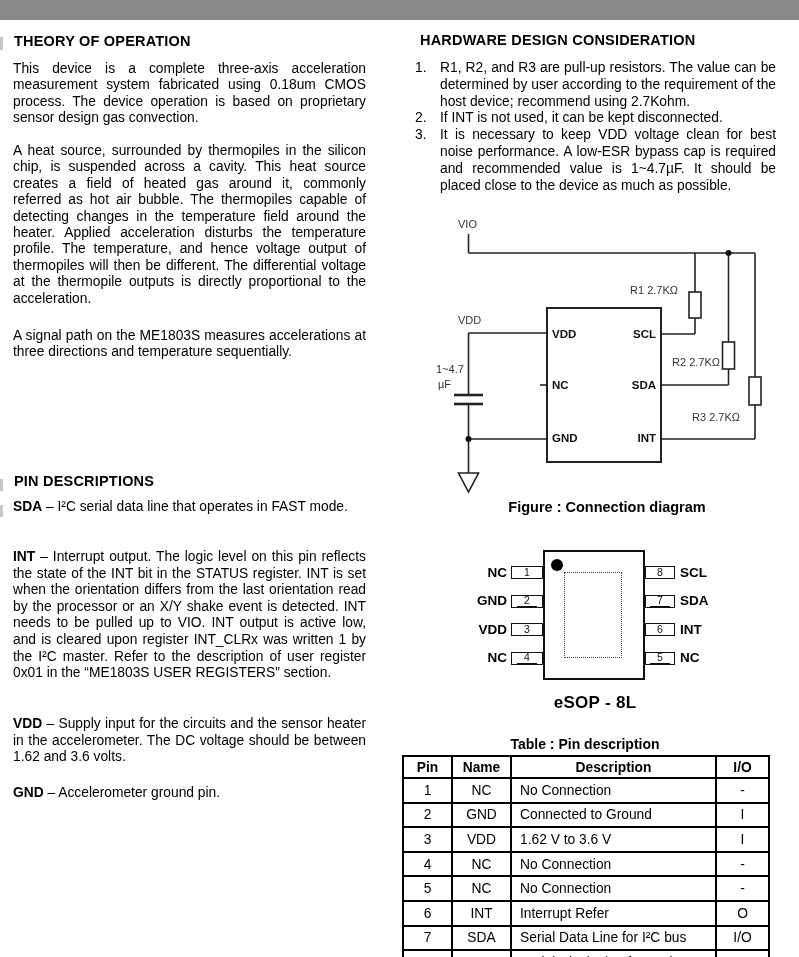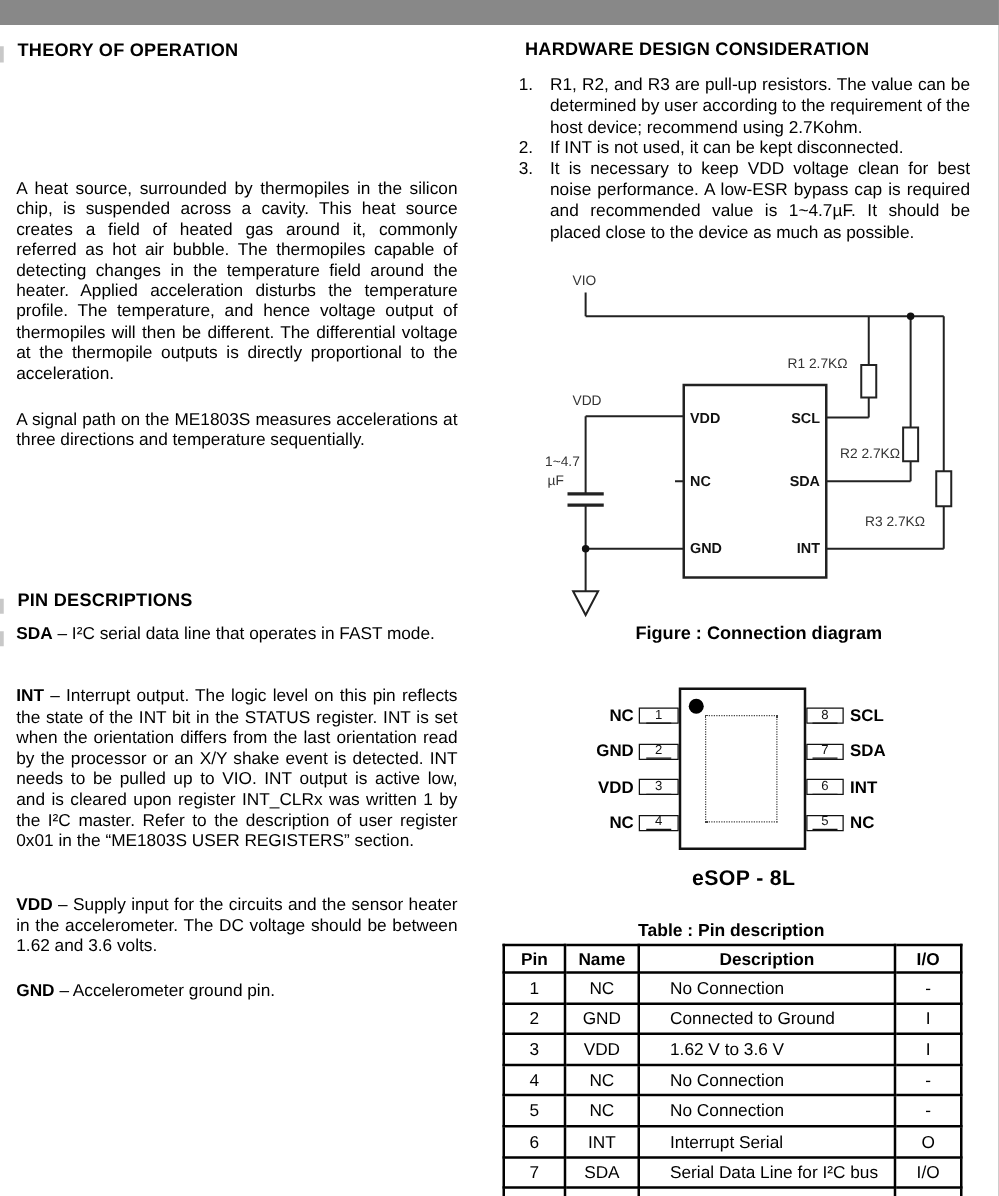--- a/index.html
+++ b/index.html
@@ -62,6 +62,7 @@
 
   <h2 class="sec abs" style="left:14px;top:13px;">THEORY OF OPERATION</h2>
 
+  <p class="body-par abs" style="left:13px;top:41px;width:353px;">This device is a complete three-axis acceleration measurement system fabricated using 0.18um CMOS process. The device operation is based on proprietary sensor design gas convection.</p>
   <p class="body-par abs" style="left:13px;top:123px;width:353px;">A heat source, surrounded by thermopiles in the silicon chip, is suspended across a cavity. This heat source creates a field of heated gas around it, commonly referred as hot air bubble. The thermopiles capable of detecting changes in the temperature field around the heater. Applied acceleration disturbs the temperature profile. The temperature, and hence voltage output of thermopiles will then be different. The differential voltage at the thermopile outputs is directly proportional to the acceleration.</p>
   <p class="body-par abs" style="left:13px;top:308px;width:353px;">A signal path on the ME1803S measures accelerations at three directions and temperature sequentially.</p>
 

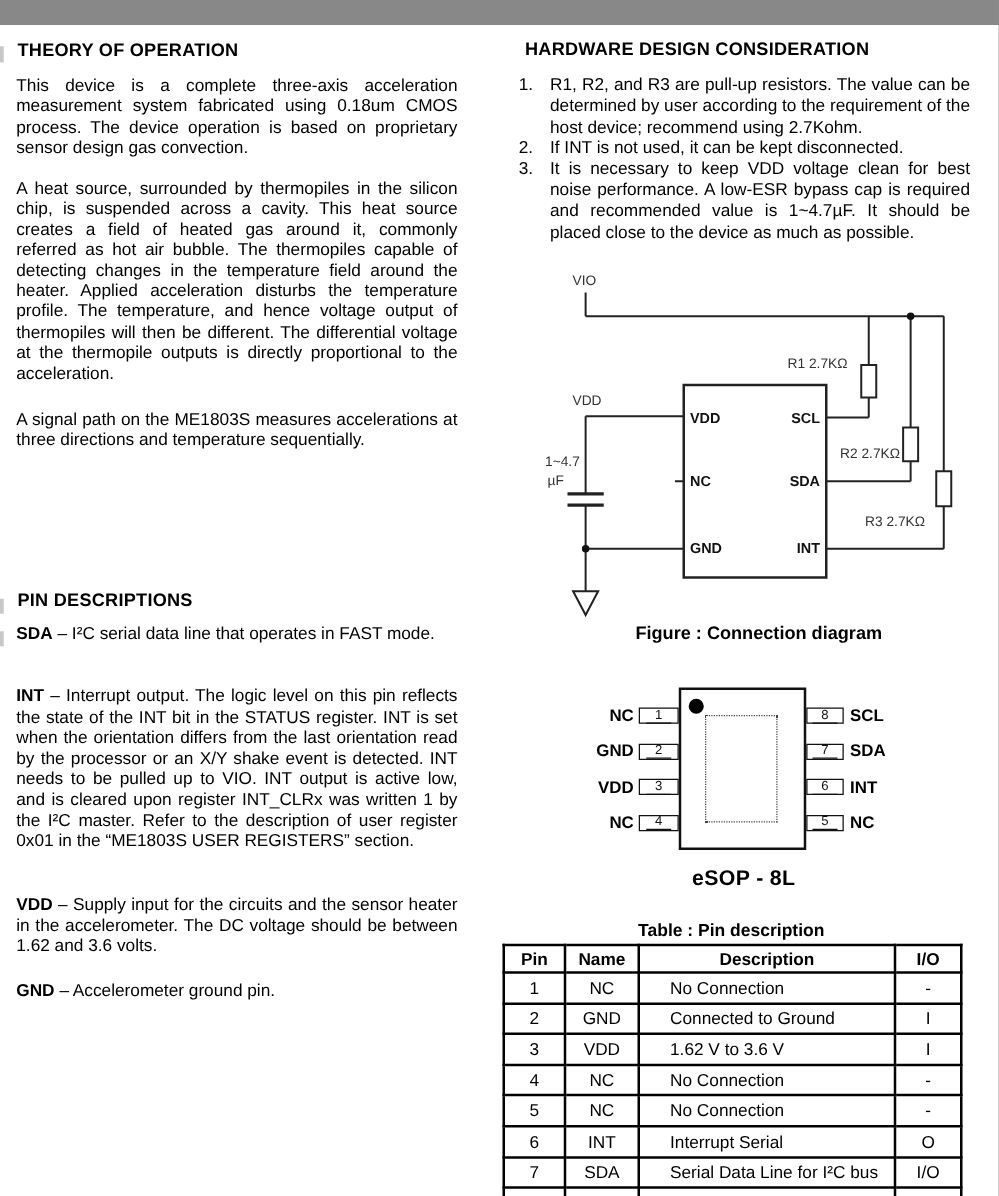--- a/index.html
+++ b/index.html
@@ -48,7 +48,7 @@
   }
   table.pin-table th{font-weight:bold; height:20px;}
   table.pin-table td{height:22.6px;}
-  table.pin-table td.desc{text-align:left; padding-left:24px;}
+  table.pin-table td.desc{text-align:left; padding-left:8px;}
   .change-bar{background:#9a9a9a; opacity:.55; width:3px;}
 </style>
 </head>

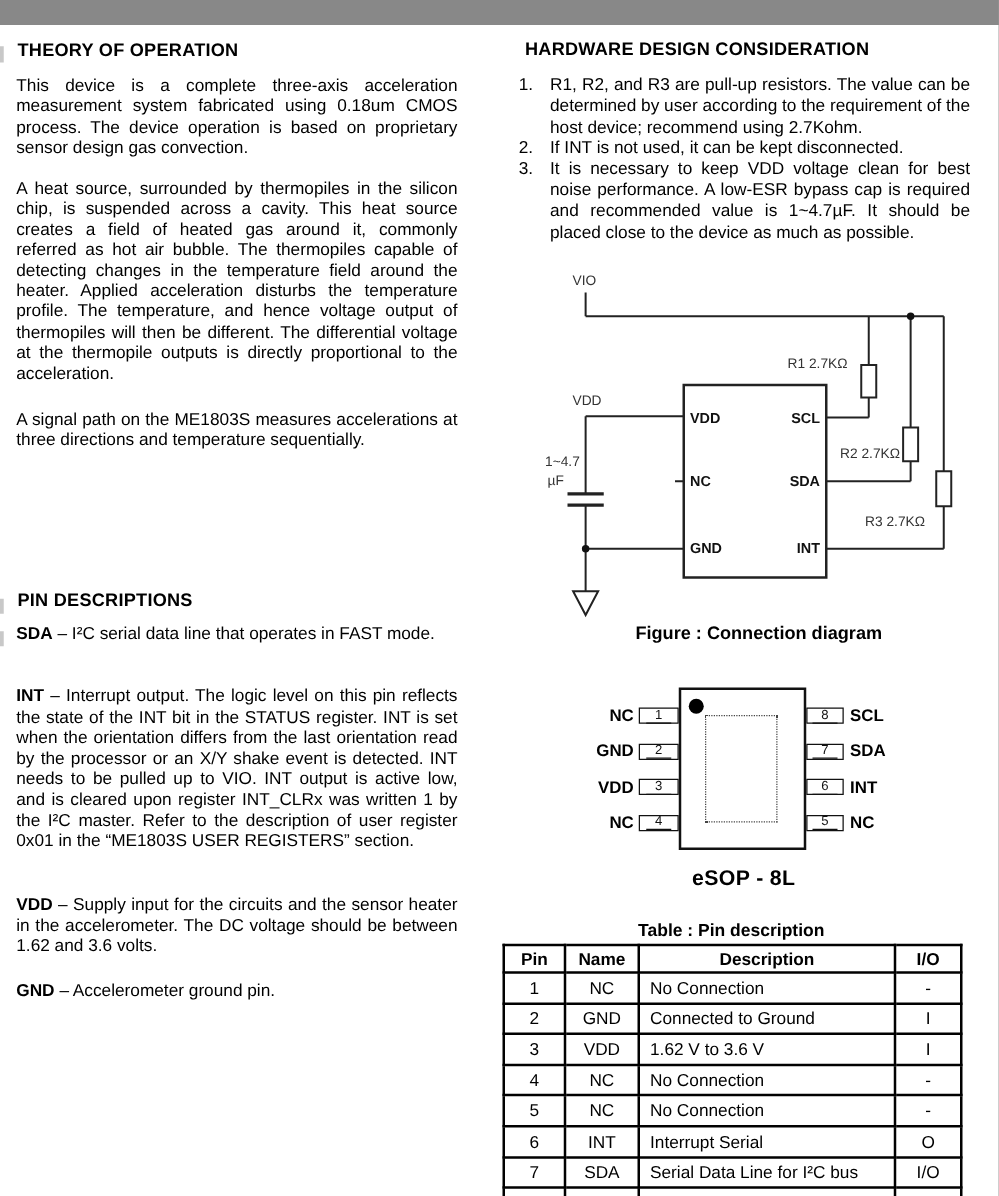--- a/index.html
+++ b/index.html
@@ -238,7 +238,7 @@
       <tr>
           <td>6</td>
           <td>INT</td>
-          <td class="desc">Interrupt Serial</td>
+          <td class="desc">Interrupt Refer</td>
           <td>O</td>
         </tr>
       <tr>

